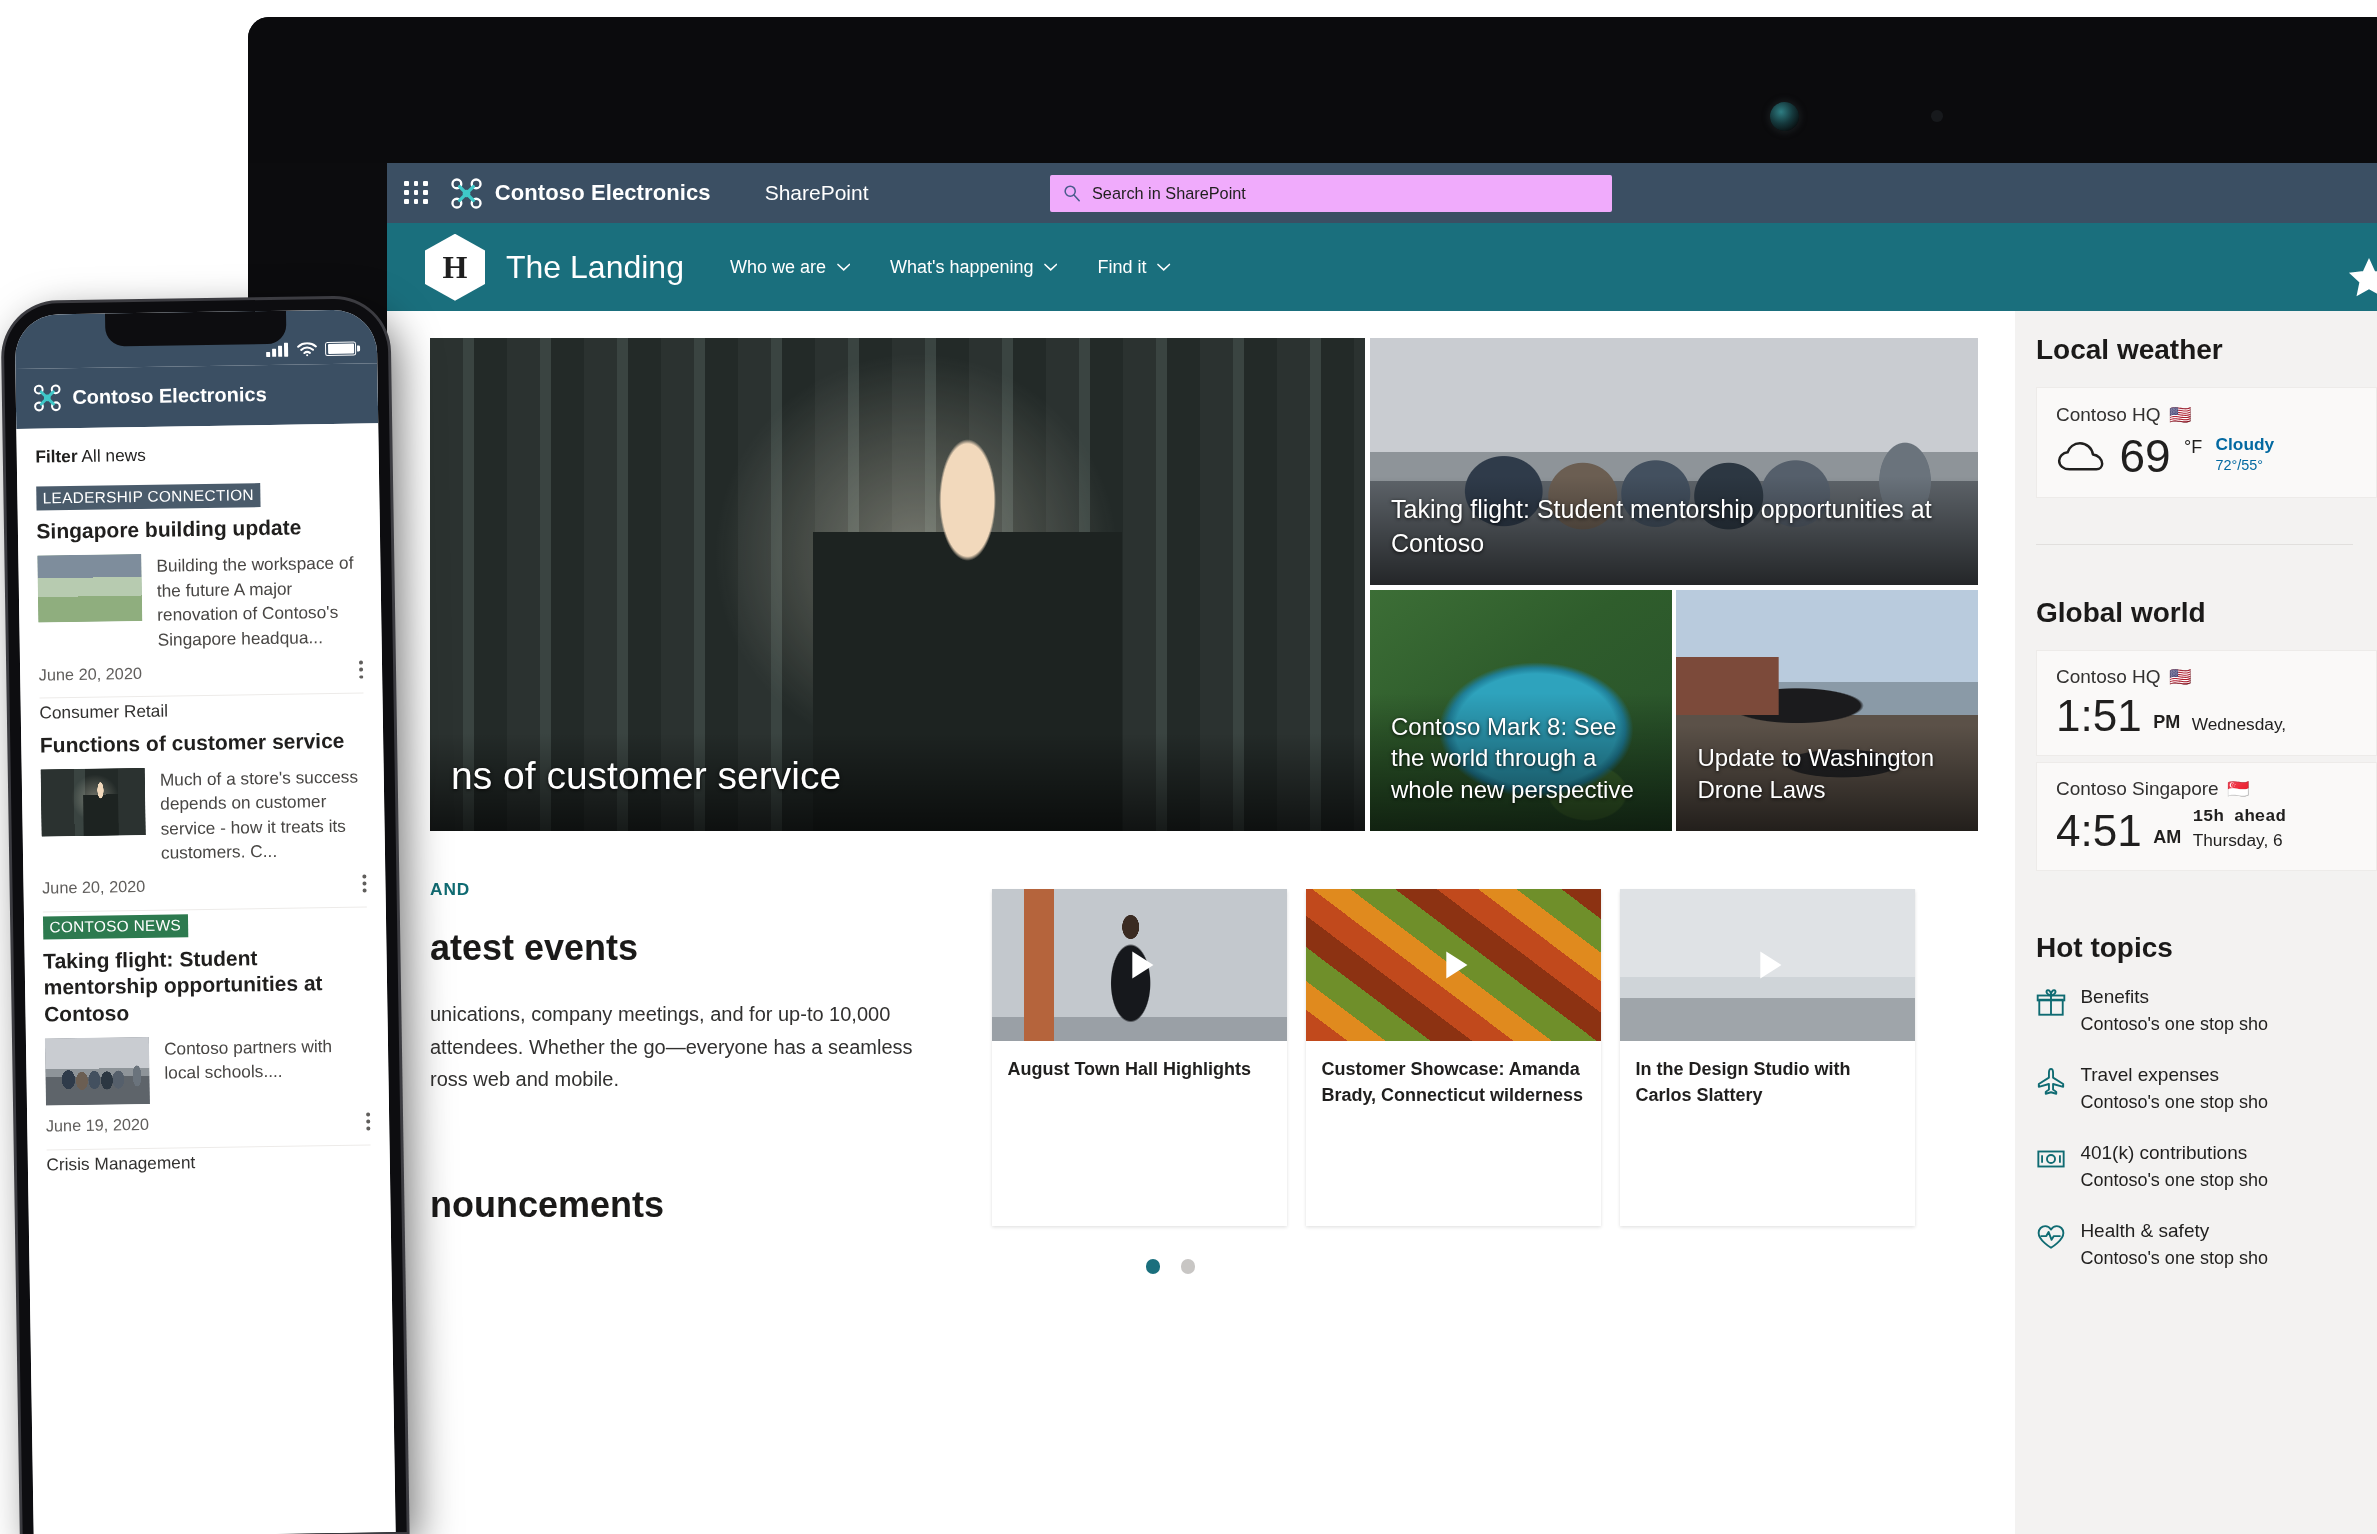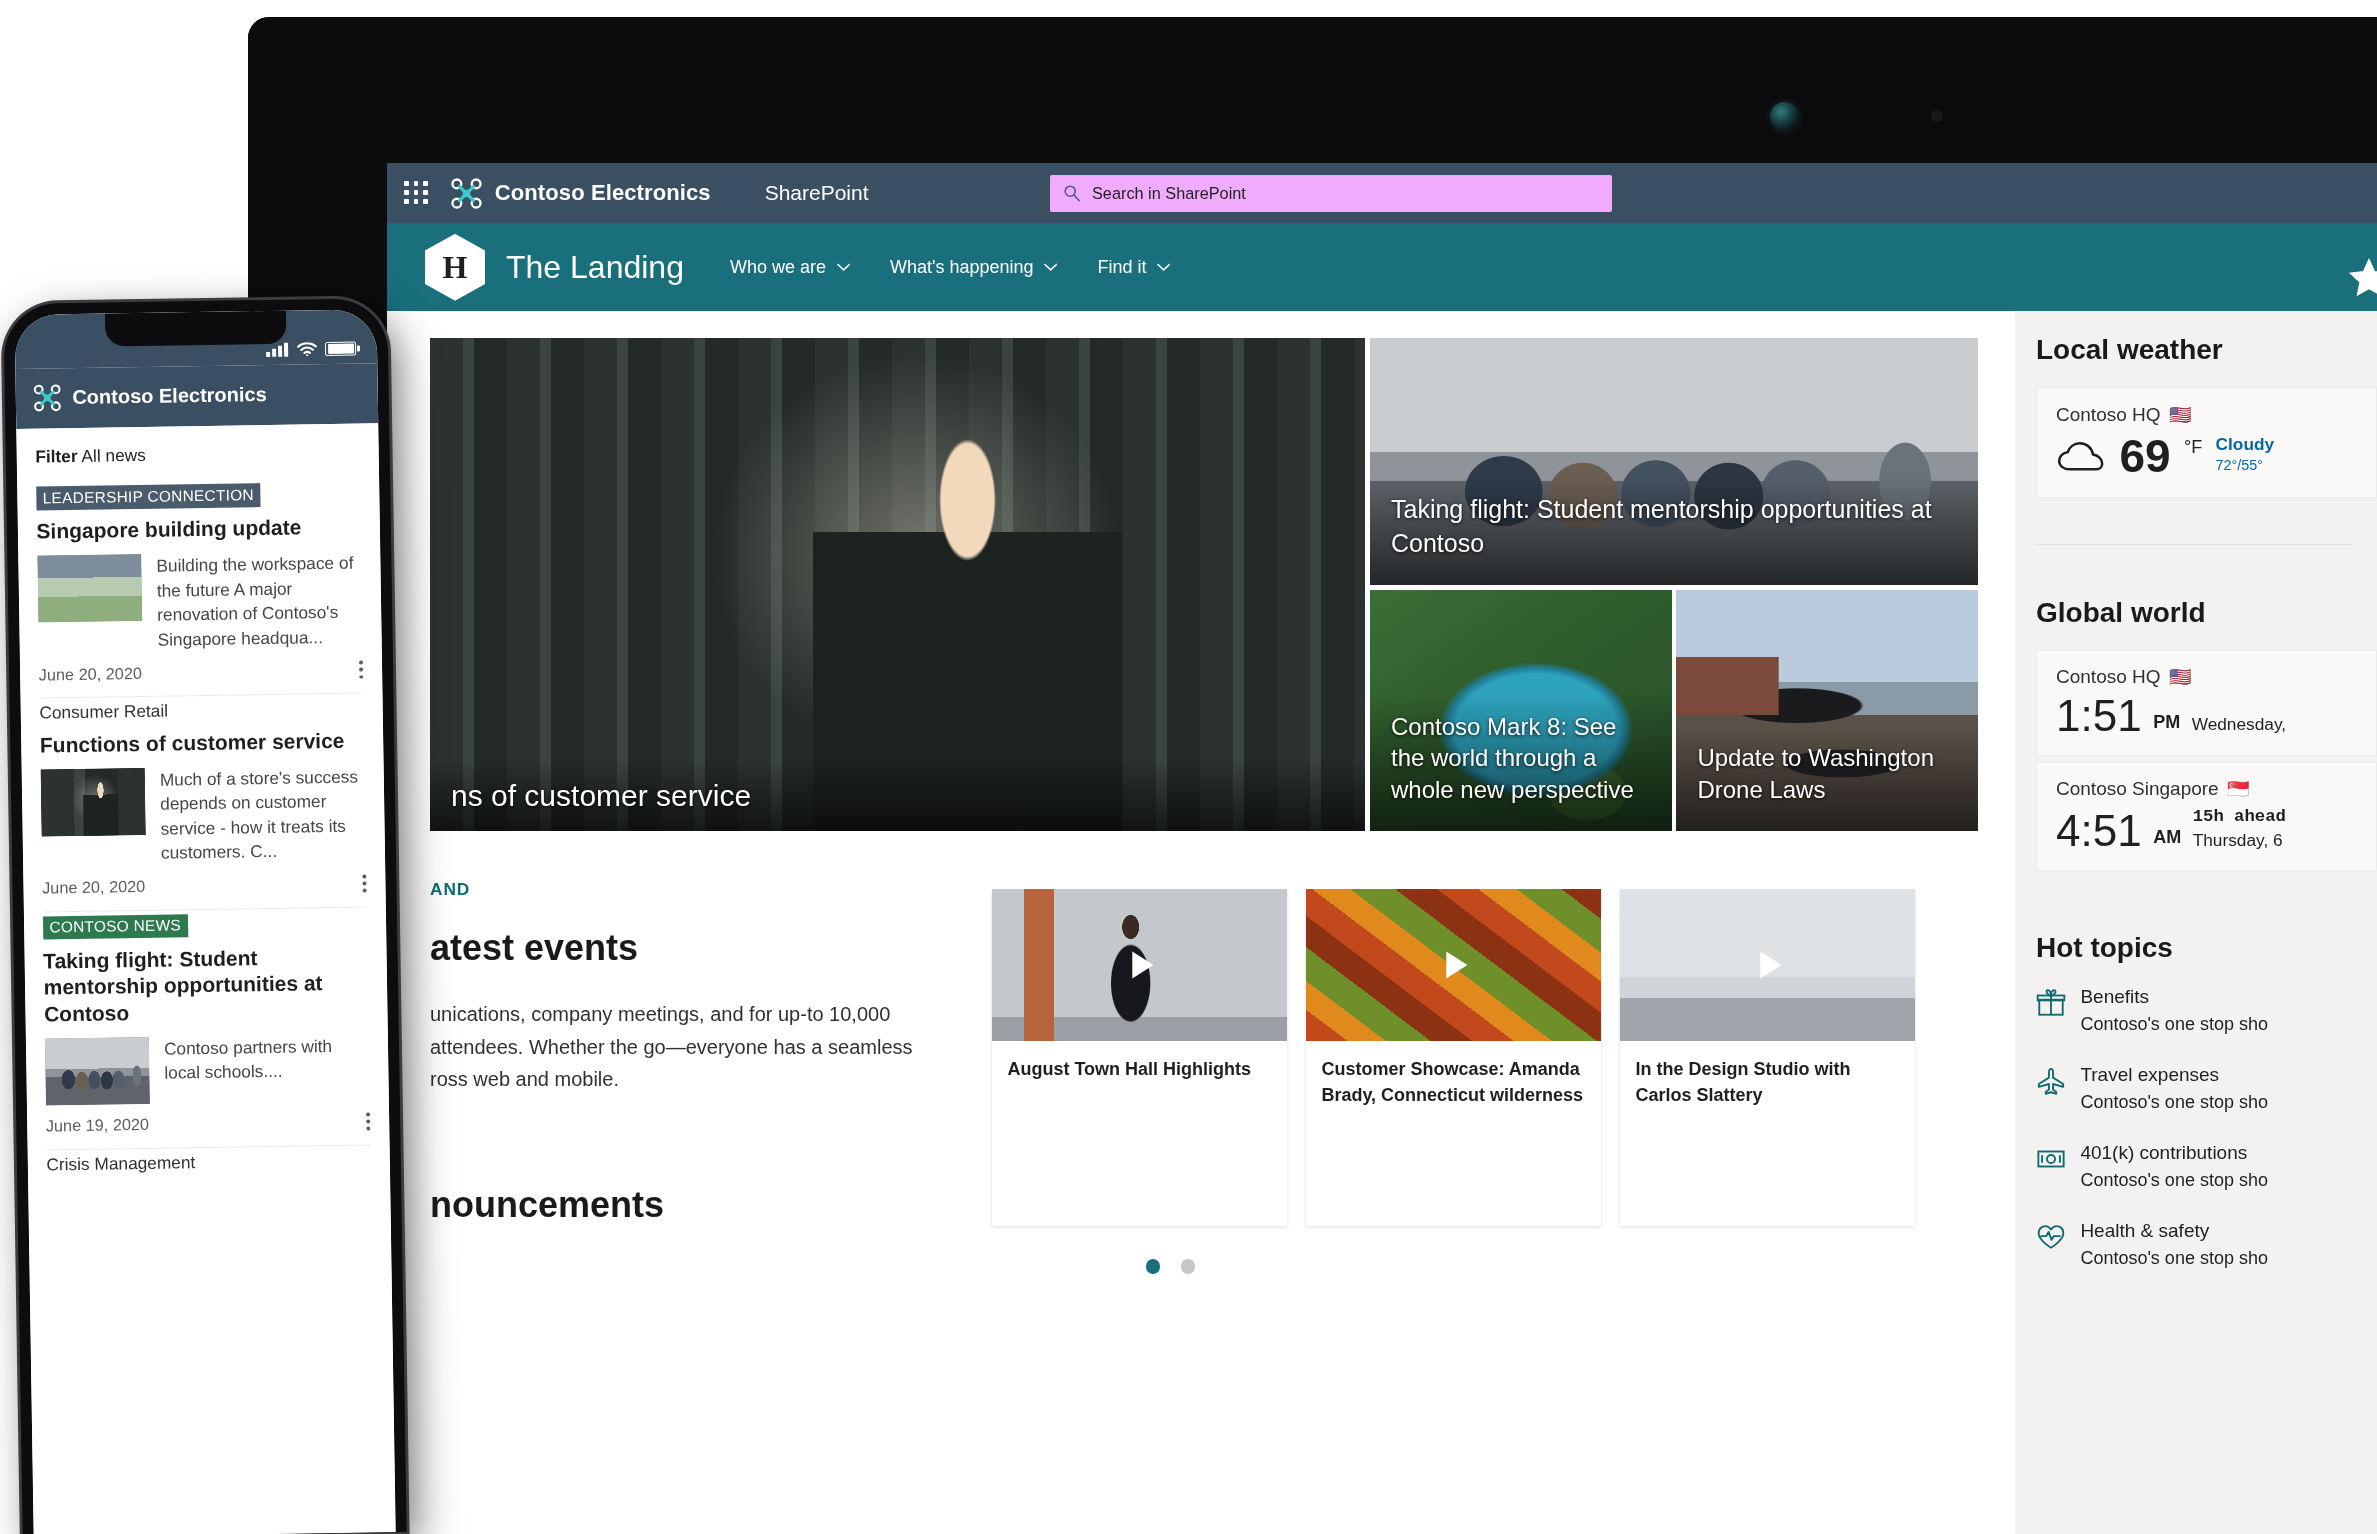--- a/index.html
+++ b/index.html
@@ -214,7 +214,7 @@
   .flag { font-size:18px; line-height:1; }
   .wx-row { display:flex; align-items:flex-end; gap:13.4px; margin-top:7.7px; }
   .wx-icon { width:50px; height:38px; flex:0 0 auto; margin-bottom:3.8px; }
-  .wx-temp { font-size:46px; font-weight:700; color:#201f1e; line-height:1; }
+  .wx-temp { font-size:46px; font-weight:400; color:#201f1e; line-height:1; }
   .wx-unit { font-size:18px; color:#201f1e; margin-bottom:21px; }
   .wx-cond { font-size:17.3px; font-weight:600; color:#0369a1; margin-bottom:3.8px; line-height:1.33; }
   .wx-cond small { display:block; font-weight:400; }

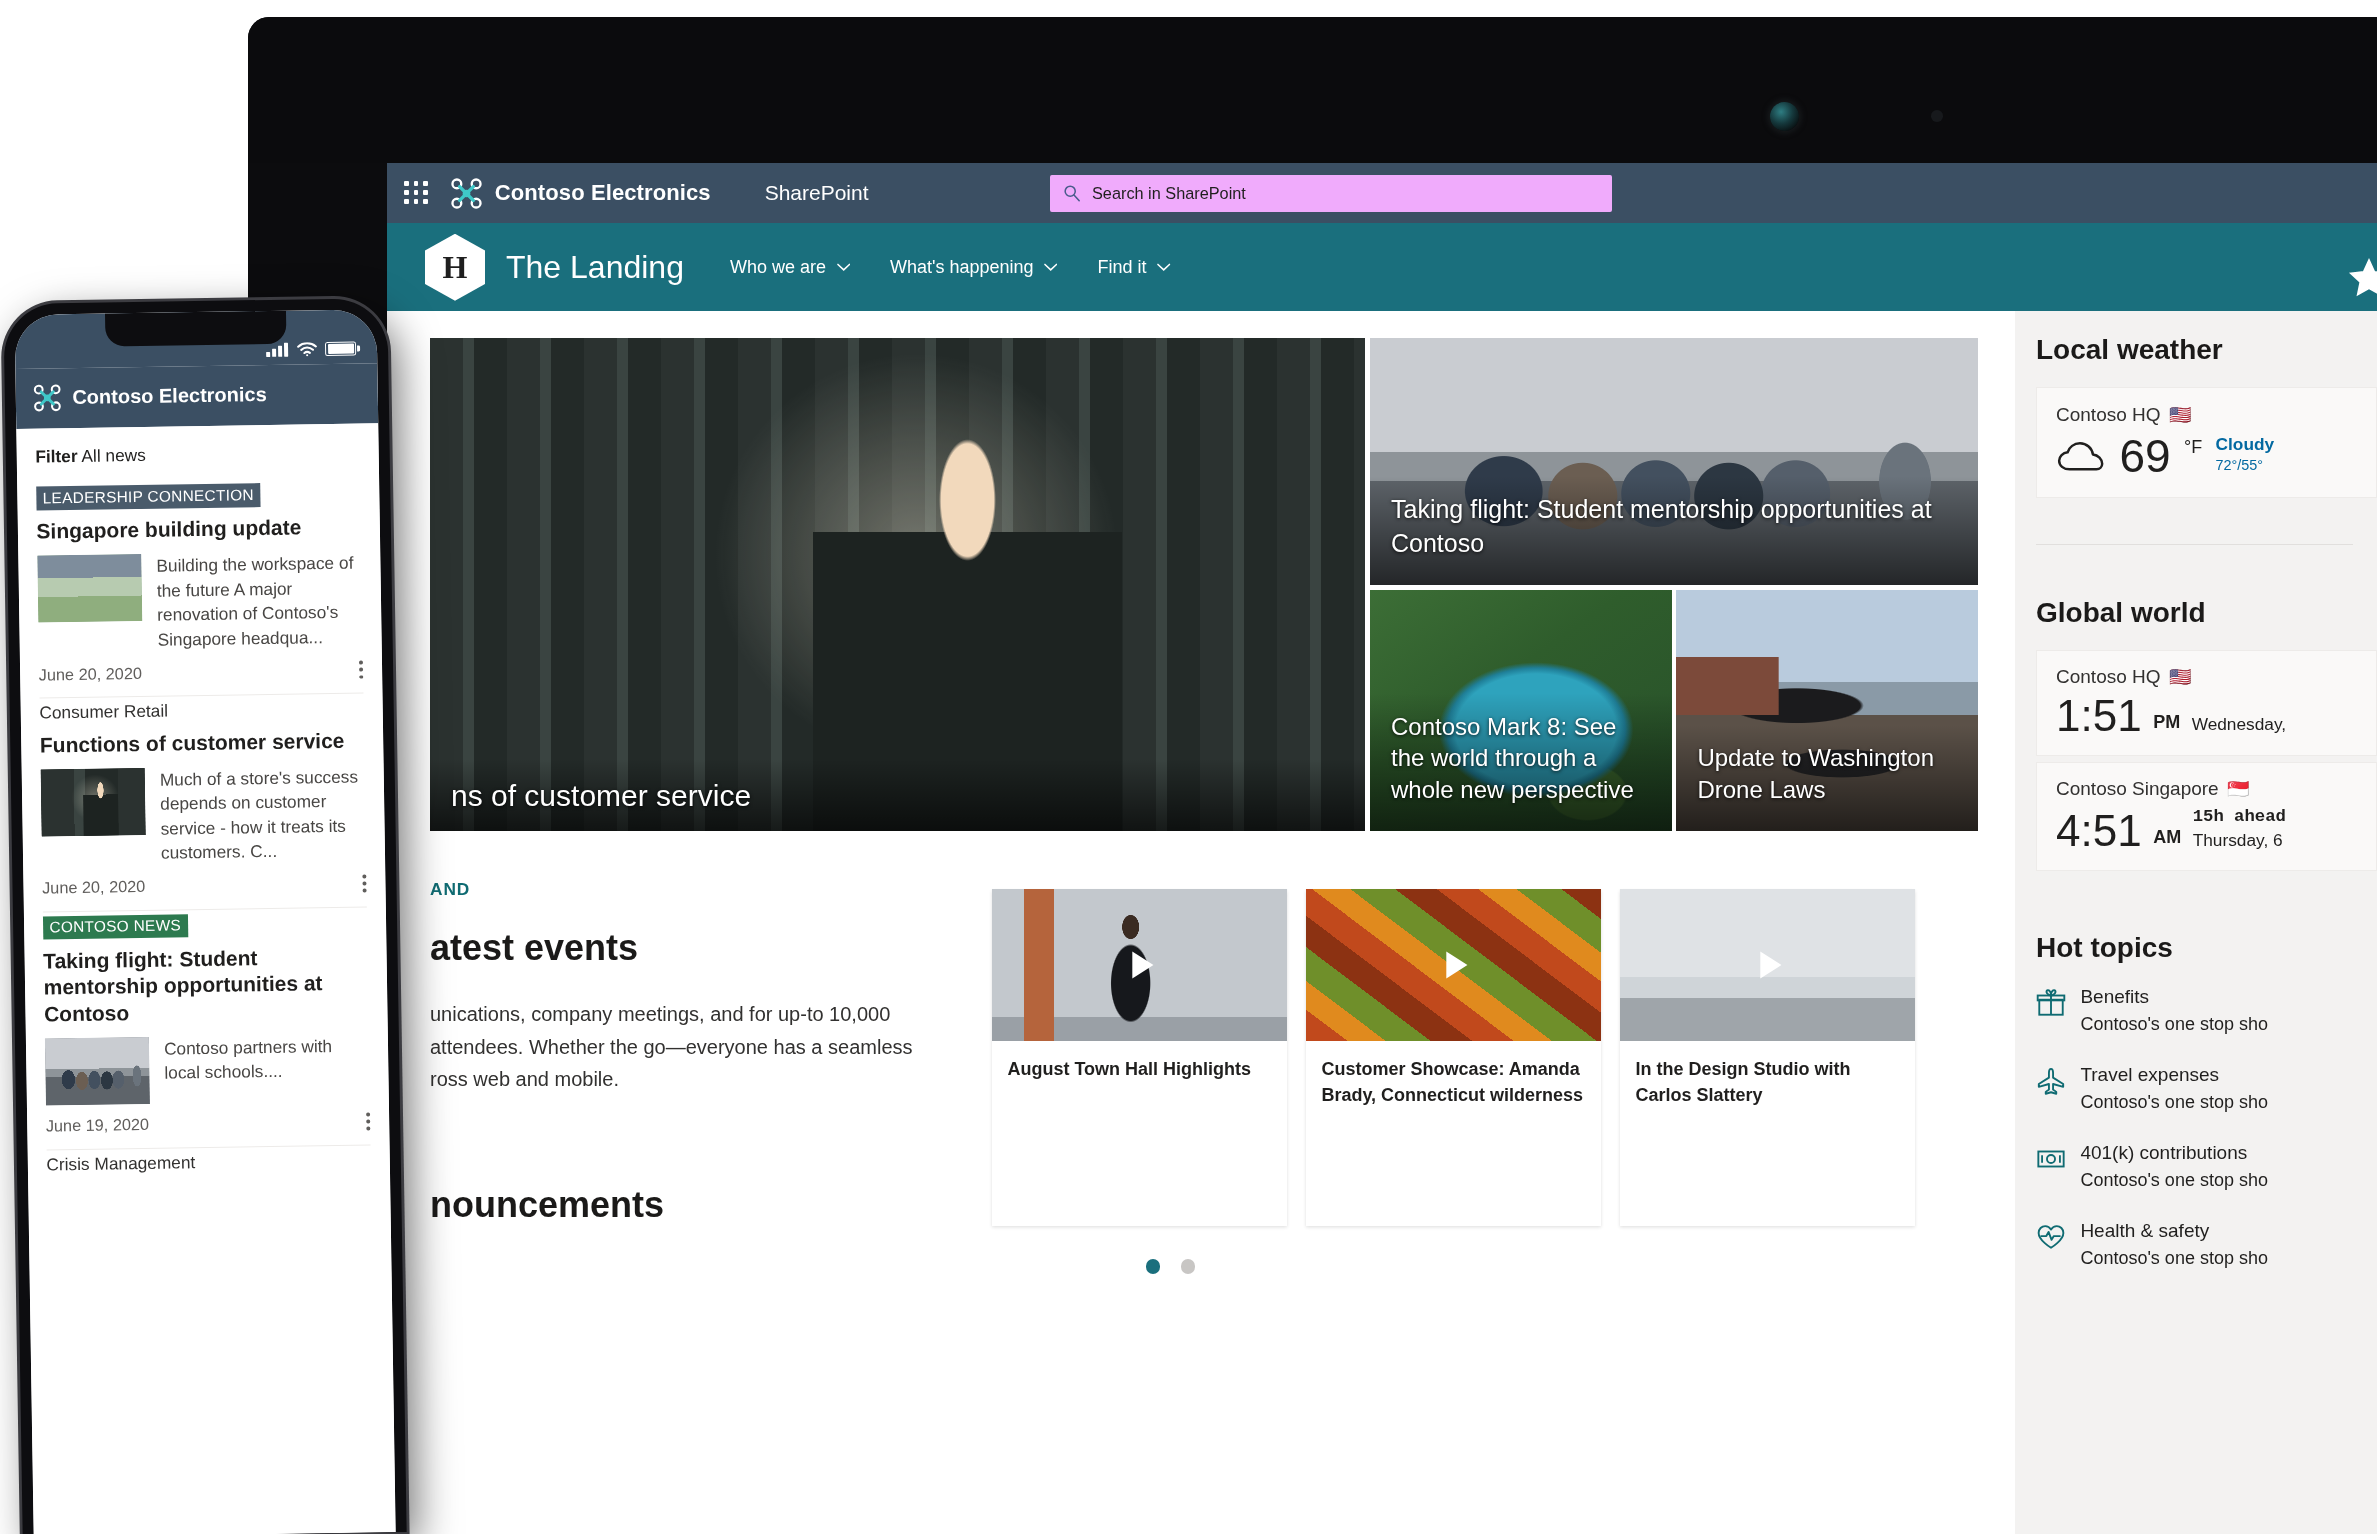--- a/index.html
+++ b/index.html
@@ -97,7 +97,7 @@
     text-shadow:0 1px 3.8px rgba(0,0,0,.85);
     background:linear-gradient(to top, rgba(0,0,0,.62) 0%, rgba(0,0,0,.28) 55%, rgba(0,0,0,0) 100%);
   }
-  .hero-cap.big { font-size:30px; padding-bottom:15px; }
+  .hero-cap.big { font-size:39px; padding-bottom:29px; }
   .hero-cap.sm { font-size:24px; }
 
   

